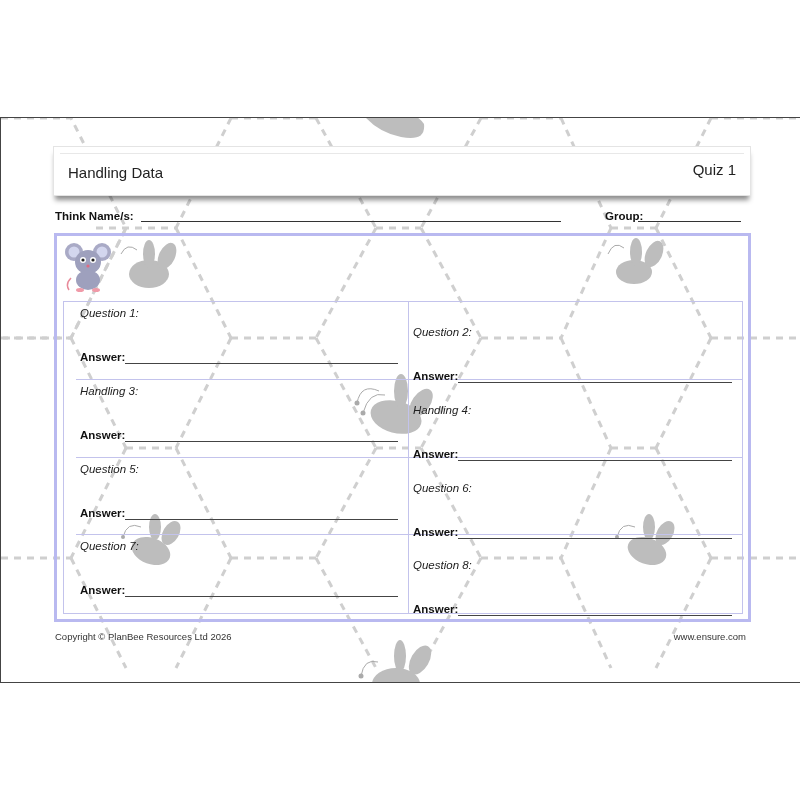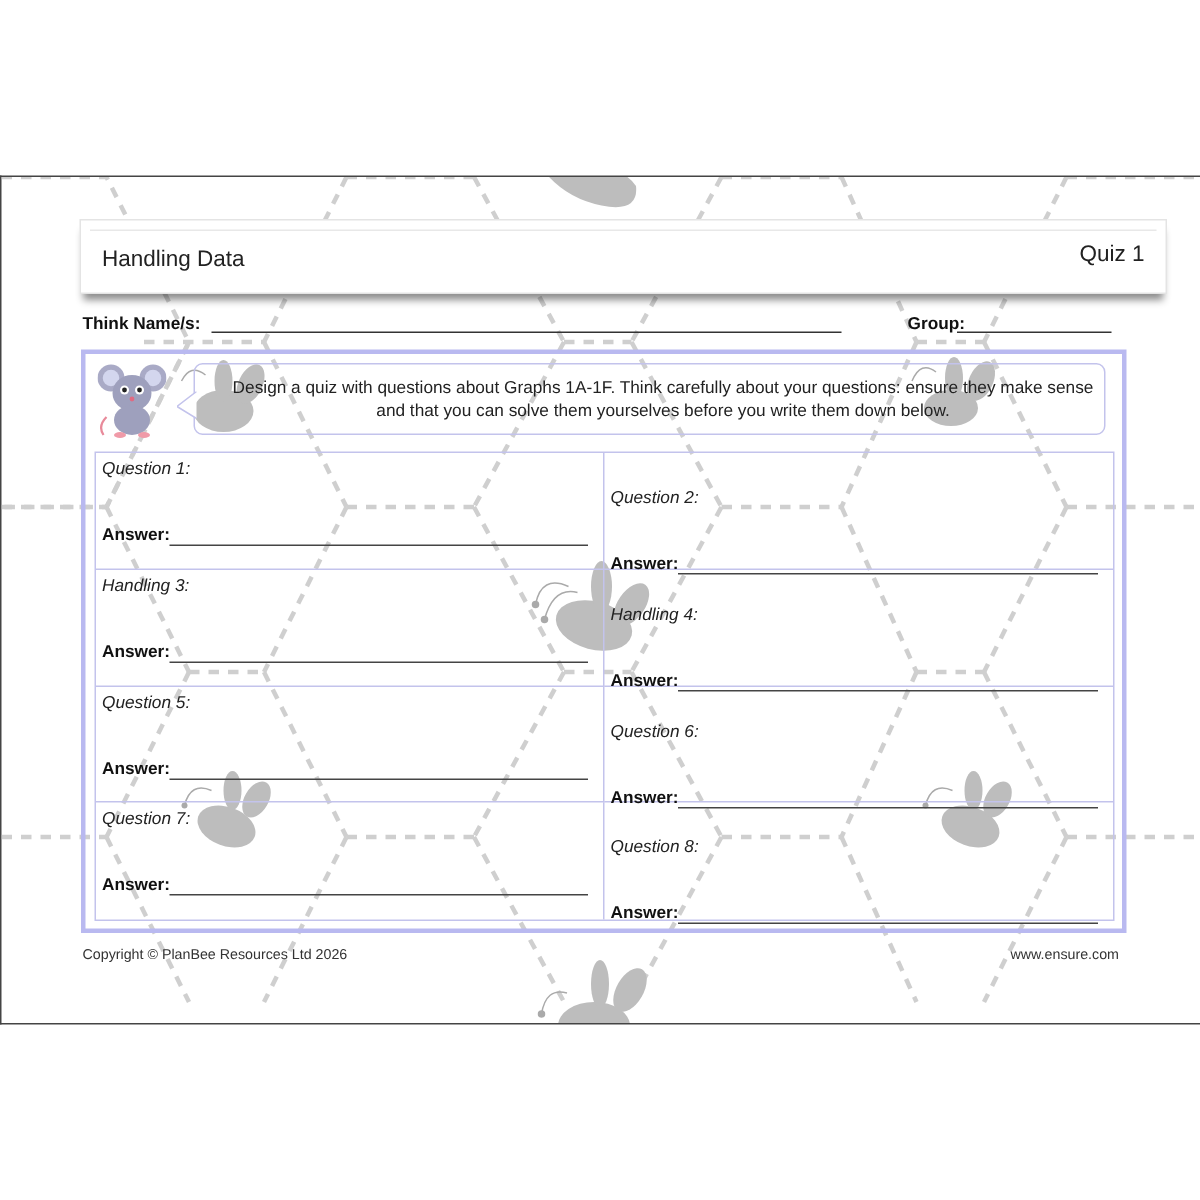--- a/index.html
+++ b/index.html
@@ -20,7 +20,6 @@
       position: absolute; left: 52px; top: 28px; width: 696px; height: 48px;
       background: #fff; border: 1px solid #e4e4e4;
       box-shadow: 0 6px 5px -2px rgba(0,0,0,0.45);
-      padding-left: 27px;
     }
     .title-card .inner-line { position: absolute; left: 6px; right: 6px; top: 6px; height: 0; border-top: 1px solid #e8e8e8; }
     .title-left { position: absolute; left: 14px; top: 17px; font-size: 15px; color: #222; }

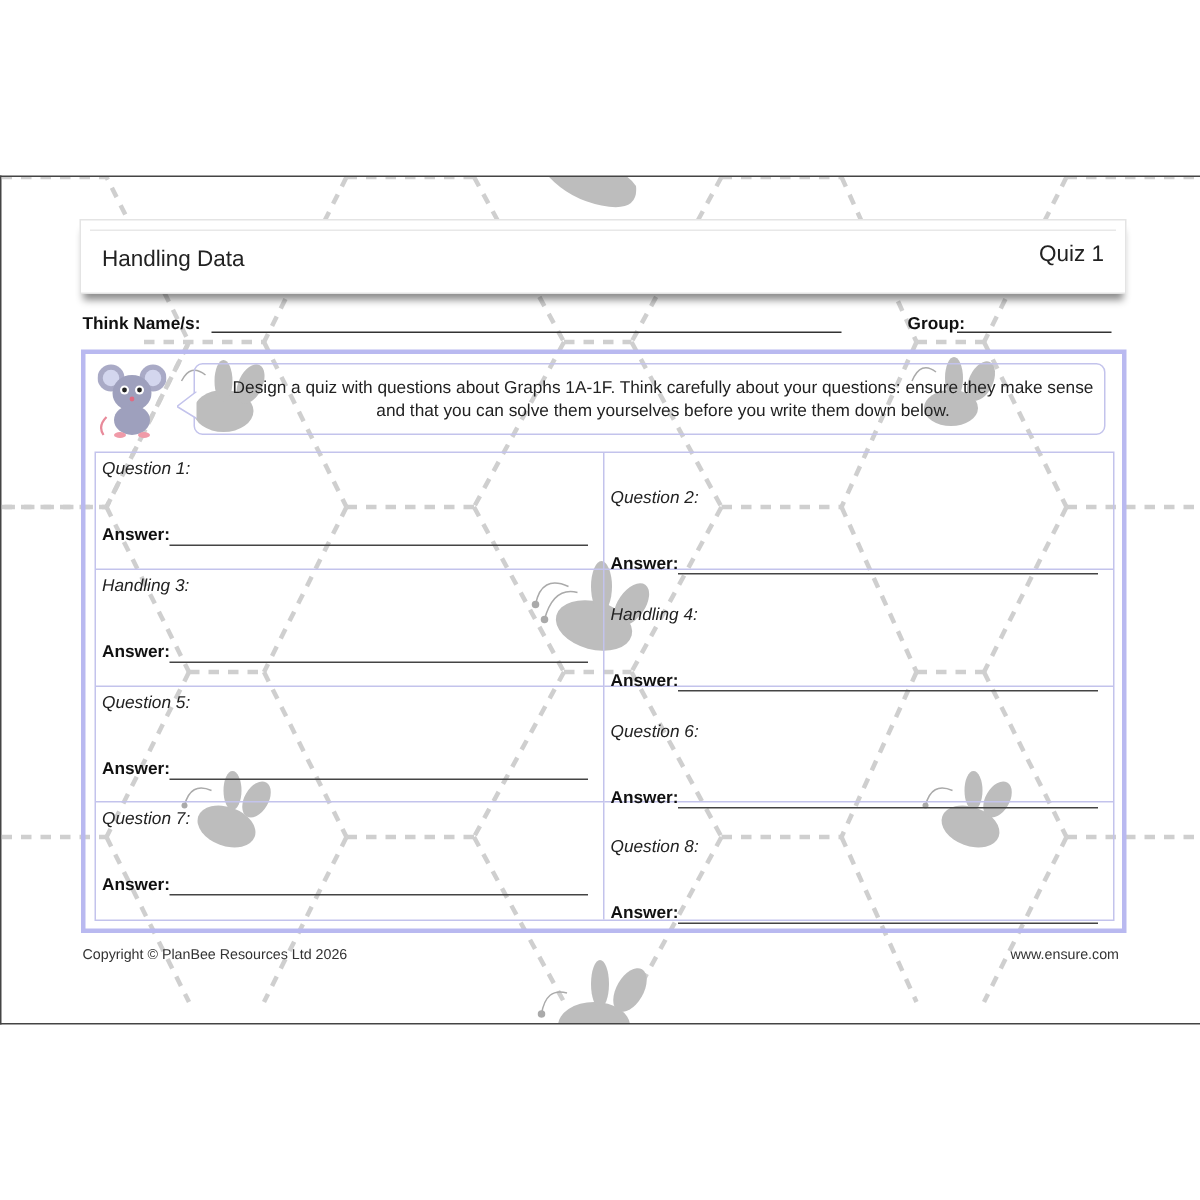--- a/index.html
+++ b/index.html
@@ -194,15 +194,6 @@
       <ellipse cx="15" cy="50" rx="4" ry="2" fill="#f09aa8"></ellipse>
       <ellipse cx="31" cy="50" rx="4" ry="2" fill="#f09aa8"></ellipse>
     </svg>
-    <div class="bubble">
-      <svg class="bubble-tail" viewBox="0 0 14 18">
-        <path d="M13,0 L0,10 L13,18" fill="#fff" stroke="#c3c3ec" stroke-width="1"></path>
-      </svg>
-      <div class="bubble-text">
-        <div>Design a quiz with questions about Graphs 1A-1F. Think carefully about your questions: ensure they make sense</div>
-        <div>and that you can solve them yourselves before you write them down below.</div>
-      </div>
-    </div>
 
     <div class="grid">
       <div class="cell">

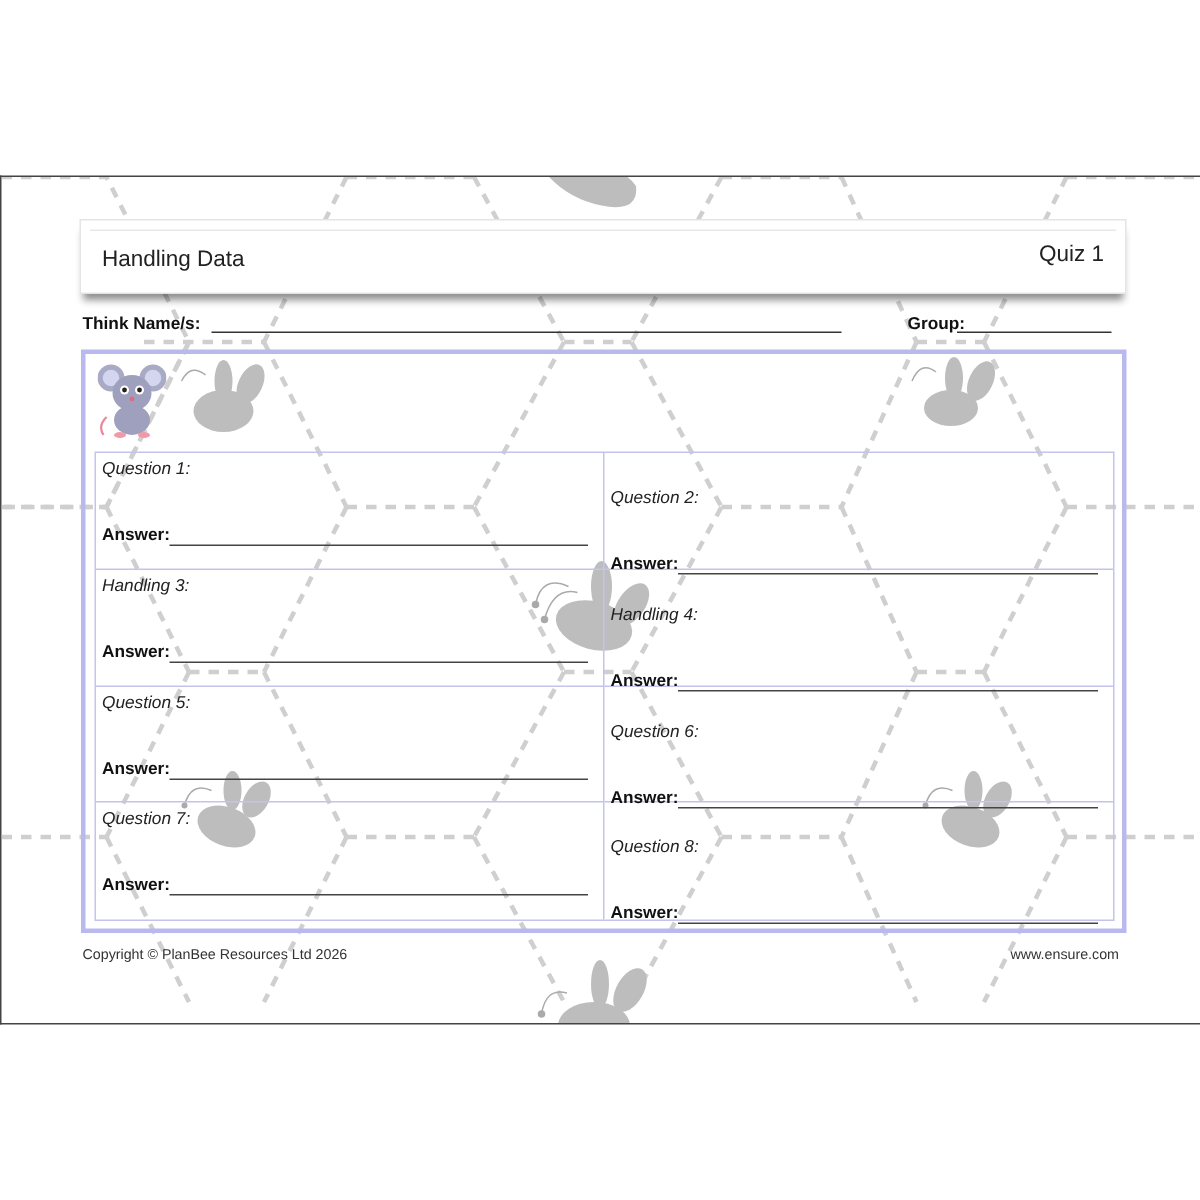--- a/index.html
+++ b/index.html
@@ -44,7 +44,7 @@
     .grid {
       position: absolute; left: 6px; top: 65px; width: 680px; height: 313px;
       border: 1px solid #c3c3ec; box-sizing: border-box;
-      display: grid; grid-template-columns: 1fr 1fr; grid-template-rows: repeat(4, 1fr);
+      display: grid; grid-template-columns: 1fr 1fr; grid-template-rows: repeat(4, 1fr); padding-left: 12px;
     }
     .cell { position: relative; border-right: 1px solid #c3c3ec; border-bottom: 1px solid #c3c3ec; }
     .cell:nth-child(2n) { border-right: none; margin-top: 19px; }

